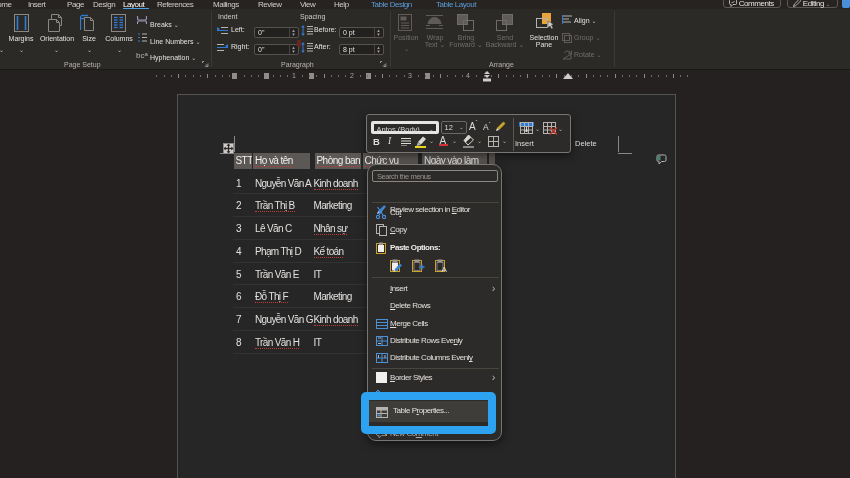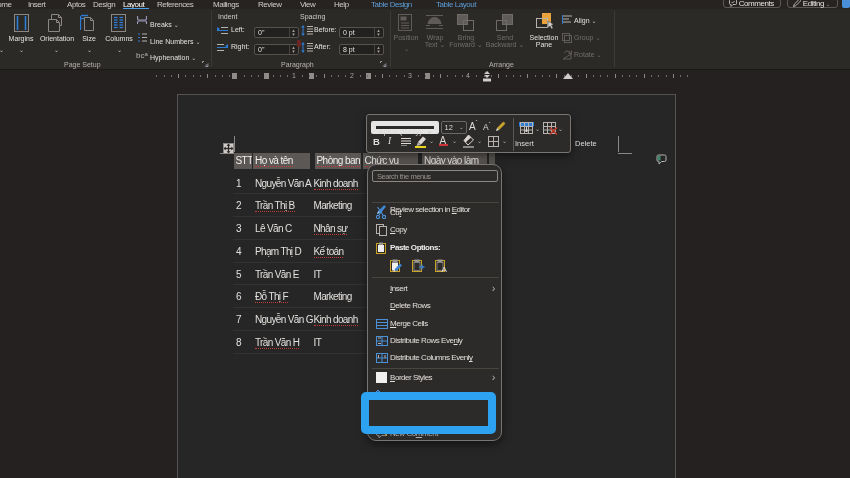--- a/index.html
+++ b/index.html
@@ -46,7 +46,7 @@
 <div id="tabrow" class="abs">
   <div class="tab" style="left:-8px">Home</div>
   <div class="tab" style="left:28px">Insert</div>
-  <div class="tab" style="left:67px">Aptos</div>
+  <div class="tab" style="left:67px">Page</div>
   <div class="tab" style="left:93px">Design</div>
   <div class="tab active" style="left:123px">Layout</div>
   <div class="tab" style="left:157px">References</div>

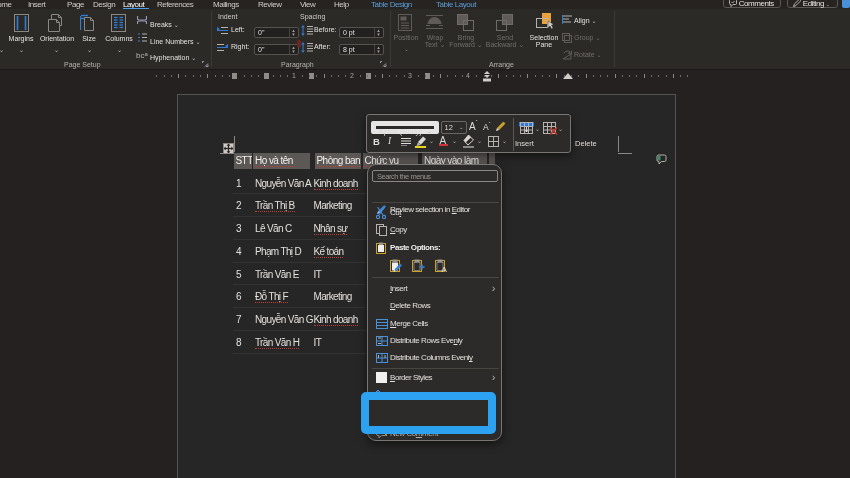--- a/index.html
+++ b/index.html
@@ -428,7 +428,7 @@
 
 <div id="minitb" class="abs panel" style="left:366px; top:114px; width:205px; height:39px; border-radius:3px;">
 
-  <div class="abs" style="left:3.5px; top:5.5px; width:68px; height:13px; border:5px solid #e5e5e5; border-radius:2px; font-size:7.5px; color:#dedbd8; line-height:11.5px; padding-left:3px;">Aptos (Body)<span style="position:absolute; right:2px; top:0.5px; font-size:5.5px; color:#b5b2af;">⌄</span></div>
+  <div class="abs" style="left:3.5px; top:5.5px; width:68px; height:13px; border:3px solid #e5e5e5; border-radius:2px; font-size:7.5px; color:#dedbd8; line-height:11.5px; padding-left:3px;">Aptos (Body)<span style="position:absolute; right:2px; top:0.5px; font-size:5.5px; color:#b5b2af;">⌄</span></div>
   <div class="abs" style="left:73.5px; top:5.5px; width:26px; height:13px; border:1px solid #6a6764; border-radius:2px; font-size:7.5px; color:#dedbd8; line-height:11.5px; padding-left:3px;">12<span style="position:absolute; right:2px; top:0.5px; font-size:5.5px; color:#b5b2af;">⌄</span></div>
   <div class="abs" style="left:102px; top:4px; font-size:10px; color:#dedbd8;">A<span style="font-size:5px; vertical-align:6px;">ˆ</span></div>
   <div class="abs" style="left:116px; top:6px; font-size:8.5px; color:#dedbd8;">A<span style="font-size:5px; vertical-align:4px;">ˇ</span></div>

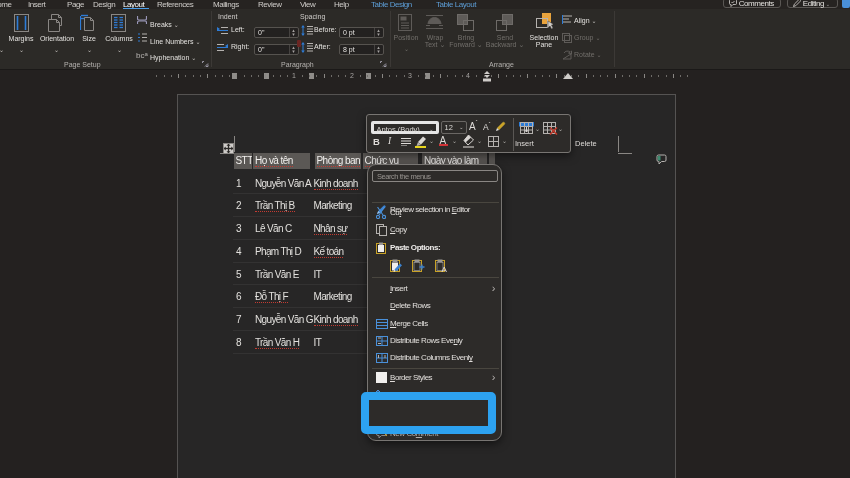--- a/index.html
+++ b/index.html
@@ -590,6 +590,15 @@
           <text x="5" y="10" font-size="8" fill="#d9d6d3" font-family="Liberation Sans">A</text>
         </svg>
   </span>Text Direction...</div>
+  <div class="mi" style="top:236px; background:#3f3d3a; height:20.5px; line-height:20.5px; width:122px; left:1px; padding-left:24px;"><span class="mico" style="top:5px; left:7px;">
+    <svg width="12" height="11" viewBox="0 0 12 11">
+          <rect x="0.5" y="0.5" width="11" height="10" fill="none" stroke="#b5b2af"></rect>
+          <rect x="0.5" y="0.5" width="11" height="3" fill="#b5b2af"></rect>
+          <line x1="5" y1="0.5" x2="5" y2="10.5" stroke="#b5b2af"></line>
+          <line x1="0.5" y1="6.5" x2="11.5" y2="6.5" stroke="#b5b2af"></line>
+          <rect x="1.5" y="7.5" width="2.5" height="2" fill="#4a90d9"></rect>
+        </svg>
+  </span>Table P<u>r</u>operties...</div>
   <div class="mi" style="top:260.4px; color:#b0ada9;"><span class="mico">
     <svg width="11" height="11" viewBox="0 0 11 11">
           <path d="M2 1 h7 a1.5 1.5 0 0 1 1.5 1.5 v3.5 a1.5 1.5 0 0 1 -1.5 1.5 h-3.5 l-2.5 2.5 v-2.5 h-1 a1.5 1.5 0 0 1 -1.5 -1.5 v-3.5 a1.5 1.5 0 0 1 1.5 -1.5 z" fill="none" stroke="#8a8784"></path>

